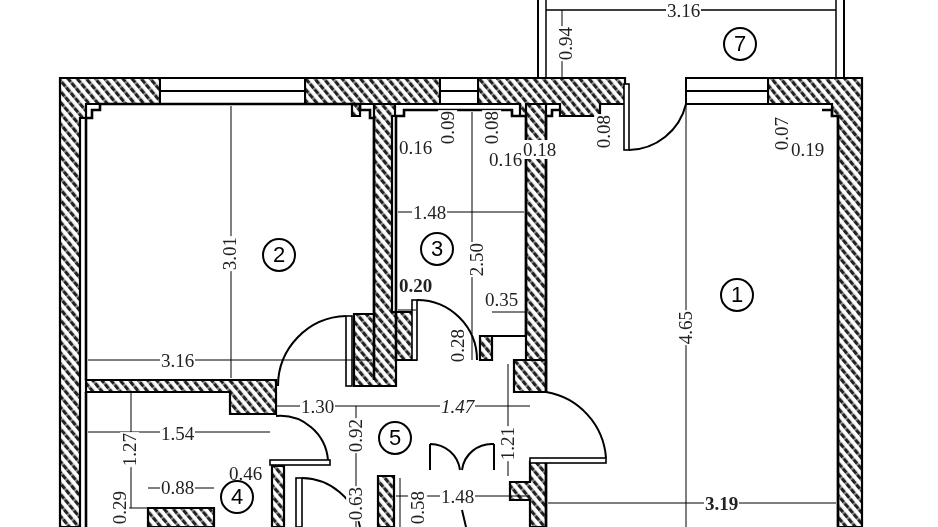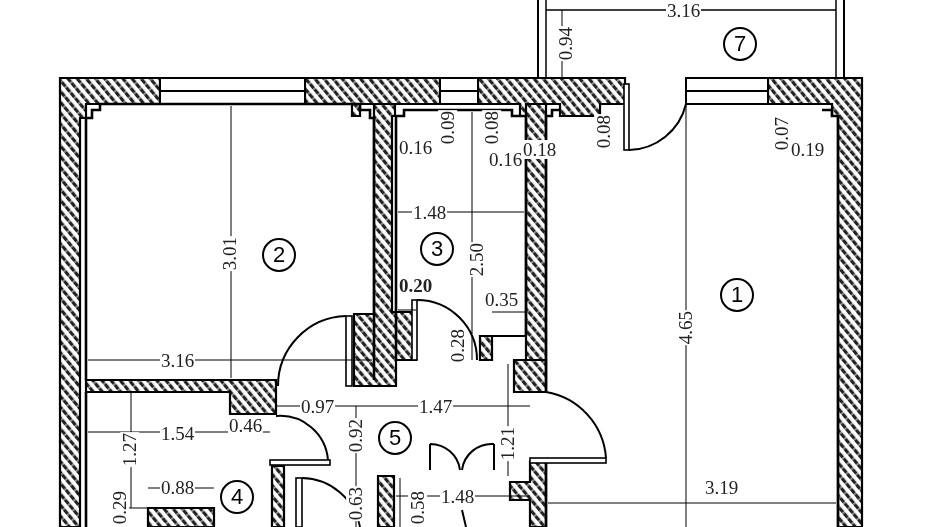--- a/index.html
+++ b/index.html
@@ -164,7 +164,7 @@
 <span class="lbl v" style="left:668px;top:318px;">4.65</span>
 <span class="lbl" style="left:704px;top:478px;">3.19</span>
 
-<span class="lbl" style="left:300px;top:397px;">0.97</span>
+<span class="lbl" style="left:300px;top:397px;">1.30</span>
 <span class="lbl" style="left:418px;top:397px;">1.47</span>
 <span class="lbl v" style="left:338px;top:426px;">0.92</span>
 <span class="lbl v" style="left:490px;top:434px;">1.21</span>

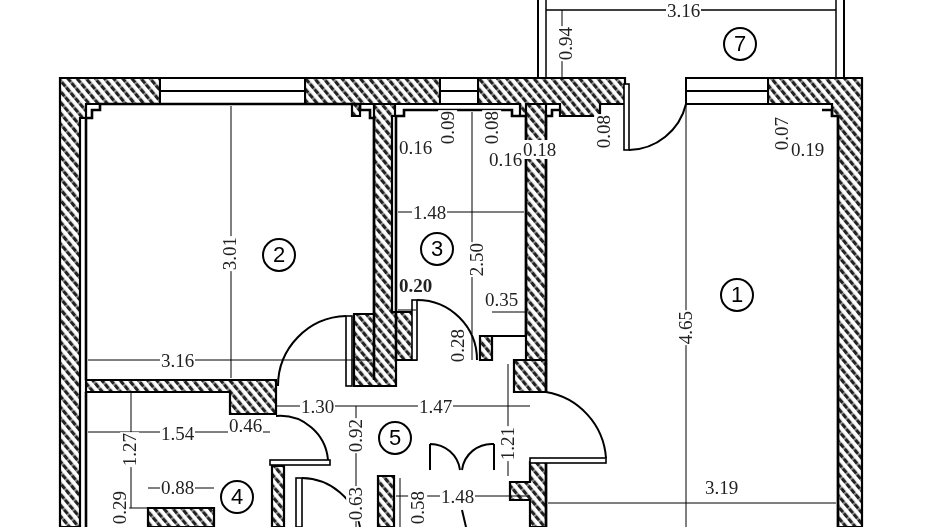--- a/index.html
+++ b/index.html
@@ -165,7 +165,7 @@
 <span class="lbl" style="left:704px;top:478px;">3.19</span>
 
 <span class="lbl" style="left:300px;top:397px;">1.30</span>
-<span class="lbl" style="left:418px;top:397px;">1.47</span>
+<span class="lbl" style="left:440px;top:397px;font-style:italic;">1.47</span>
 <span class="lbl v" style="left:338px;top:426px;">0.92</span>
 <span class="lbl v" style="left:490px;top:434px;">1.21</span>
 <span class="lbl v" style="left:338px;top:494px;">0.63</span>

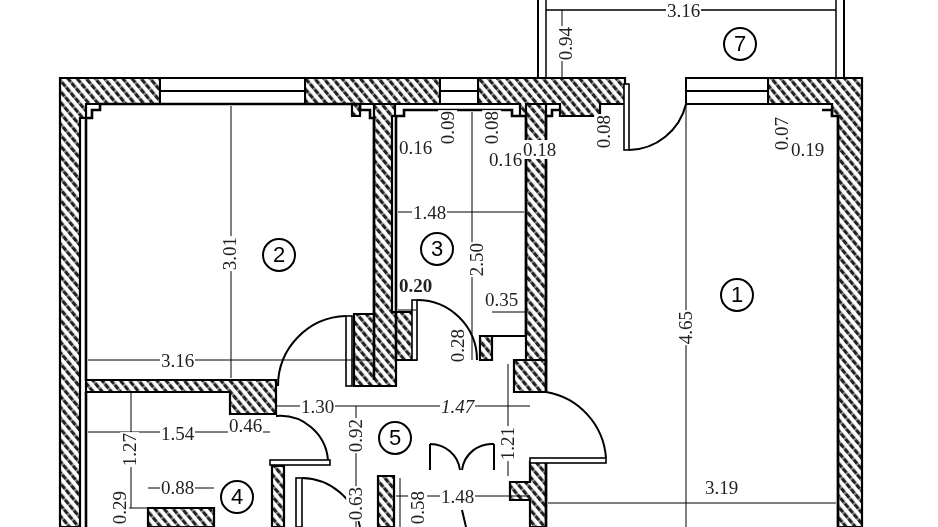--- a/index.html
+++ b/index.html
@@ -171,7 +171,7 @@
 <span class="lbl v" style="left:338px;top:494px;">0.63</span>
 
 <span class="lbl" style="left:160px;top:424px;text-align:right;">1.54</span>
-<span class="lbl" style="left:228px;top:416px;">0.46</span>
+<span class="lbl" style="left:228px;top:464px;">0.46</span>
 <span class="lbl v" style="left:112px;top:440px;">1.27</span>
 <span class="lbl" style="left:160px;top:478px;">0.88</span>
 <span class="lbl v" style="left:102px;top:498px;">0.29</span>

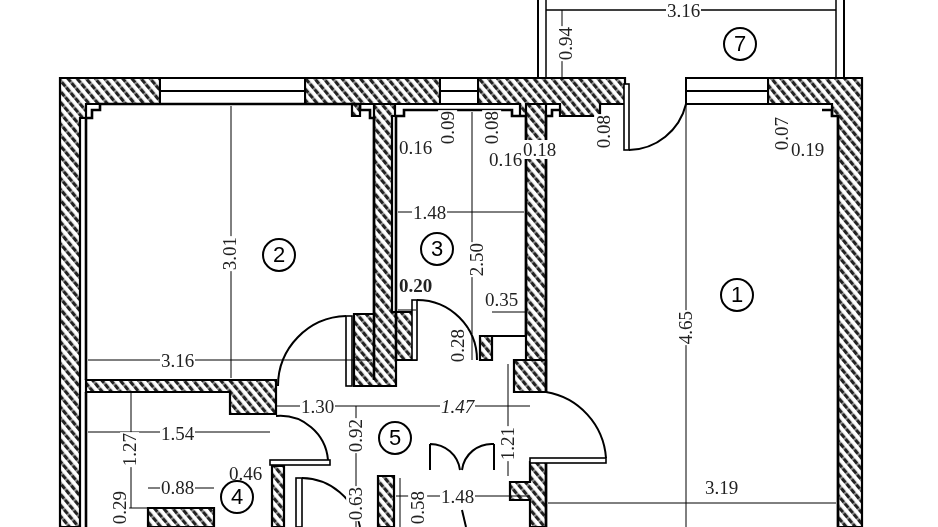--- a/index.html
+++ b/index.html
@@ -162,7 +162,7 @@
 <span class="lbl v" style="left:764px;top:124px;">0.07</span>
 <span class="lbl" style="left:790px;top:140px;">0.19</span>
 <span class="lbl v" style="left:668px;top:318px;">4.65</span>
-<span class="lbl" style="left:704px;top:478px;">3.19</span>
+<span class="lbl" style="left:704px;top:494px;font-weight:bold;">3.19</span>
 
 <span class="lbl" style="left:300px;top:397px;">1.30</span>
 <span class="lbl" style="left:440px;top:397px;font-style:italic;">1.47</span>

